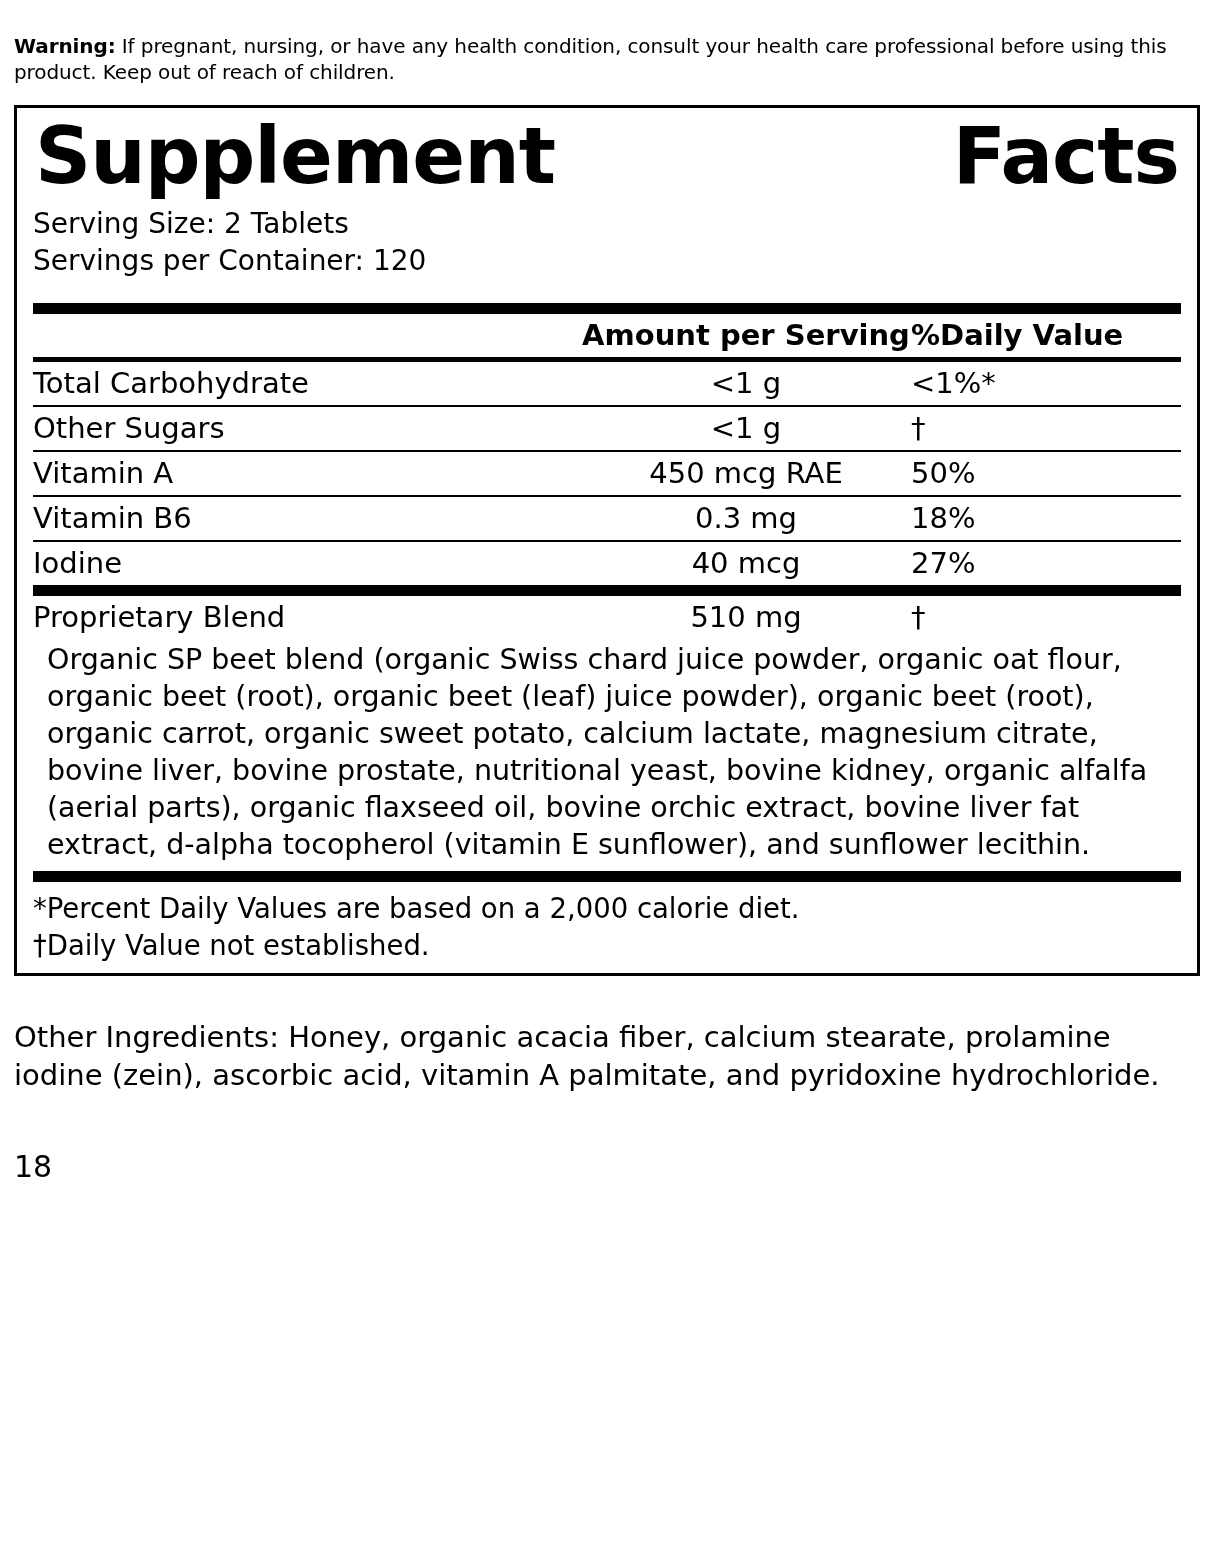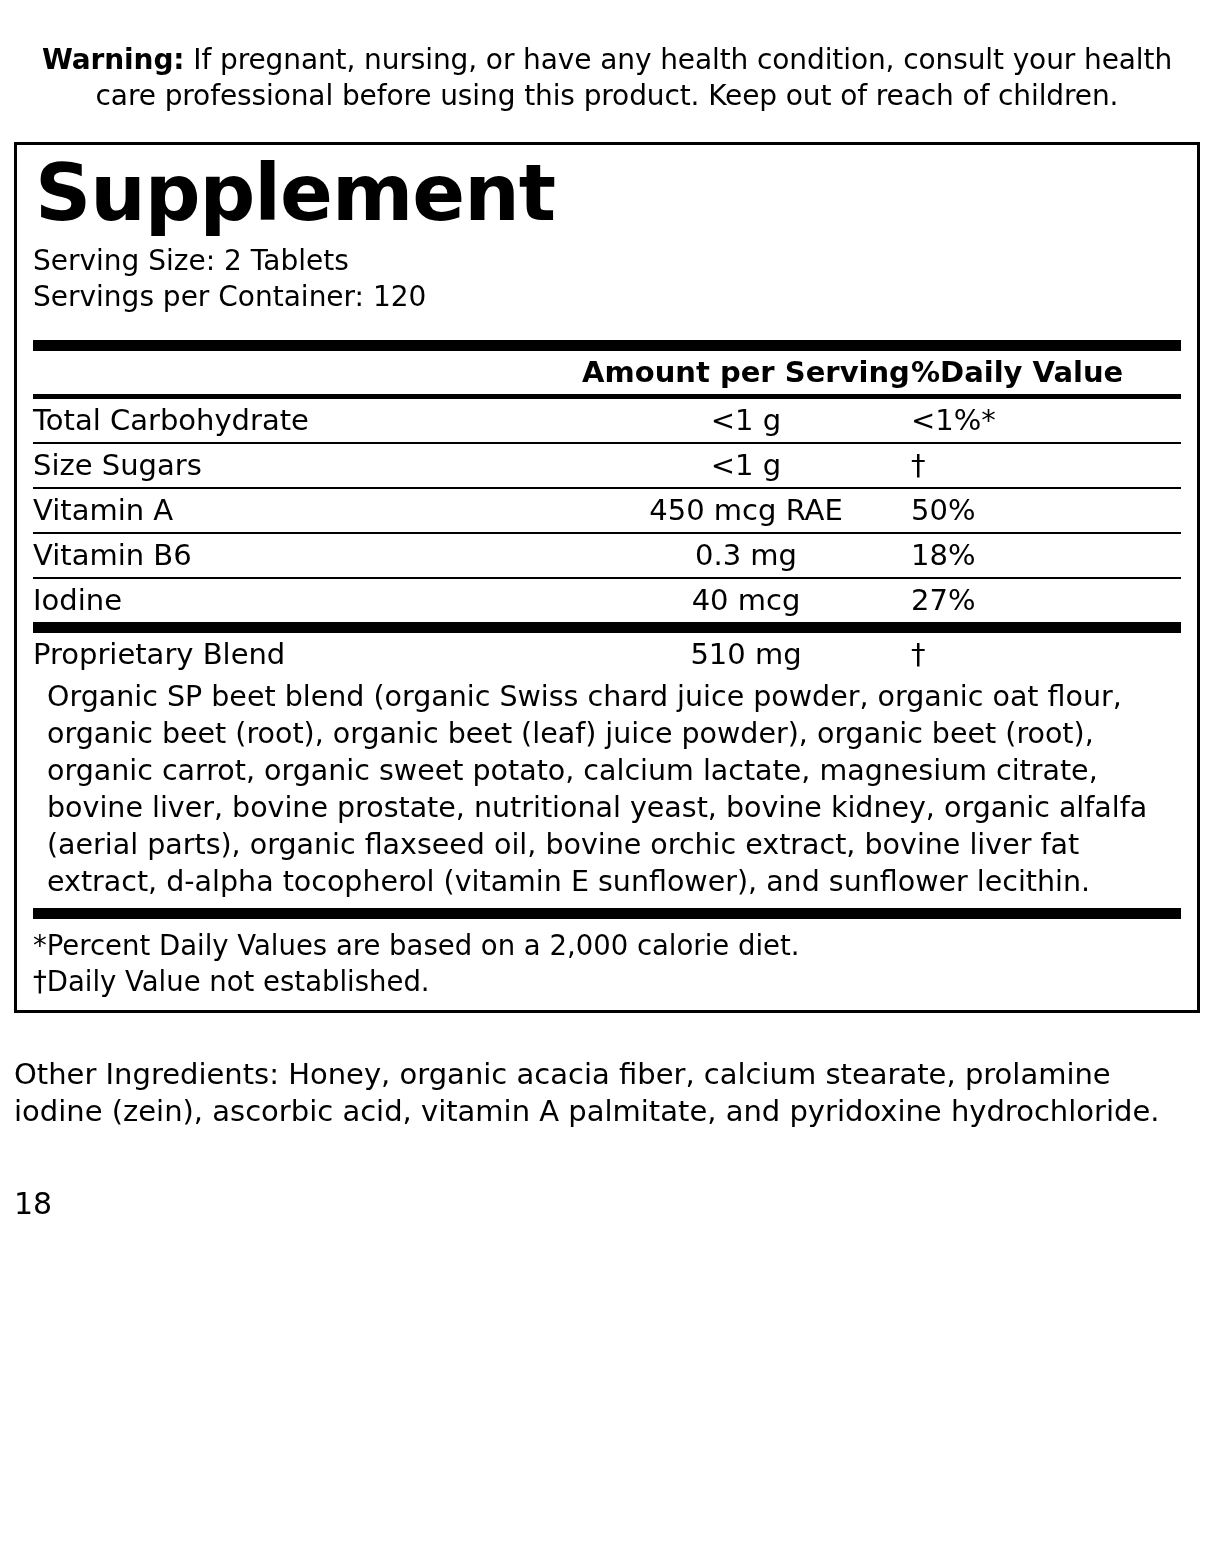--- a/index.html
+++ b/index.html
@@ -24,11 +24,10 @@
 
   
   .warning {
-    font-size: 28px;
+    font-size: 20px;
     line-height: 1.28;
     padding-top: 14px;
     letter-spacing: -0.1px;
-    text-align: center;
   }
   .warning .lead {
     font-weight: bold;

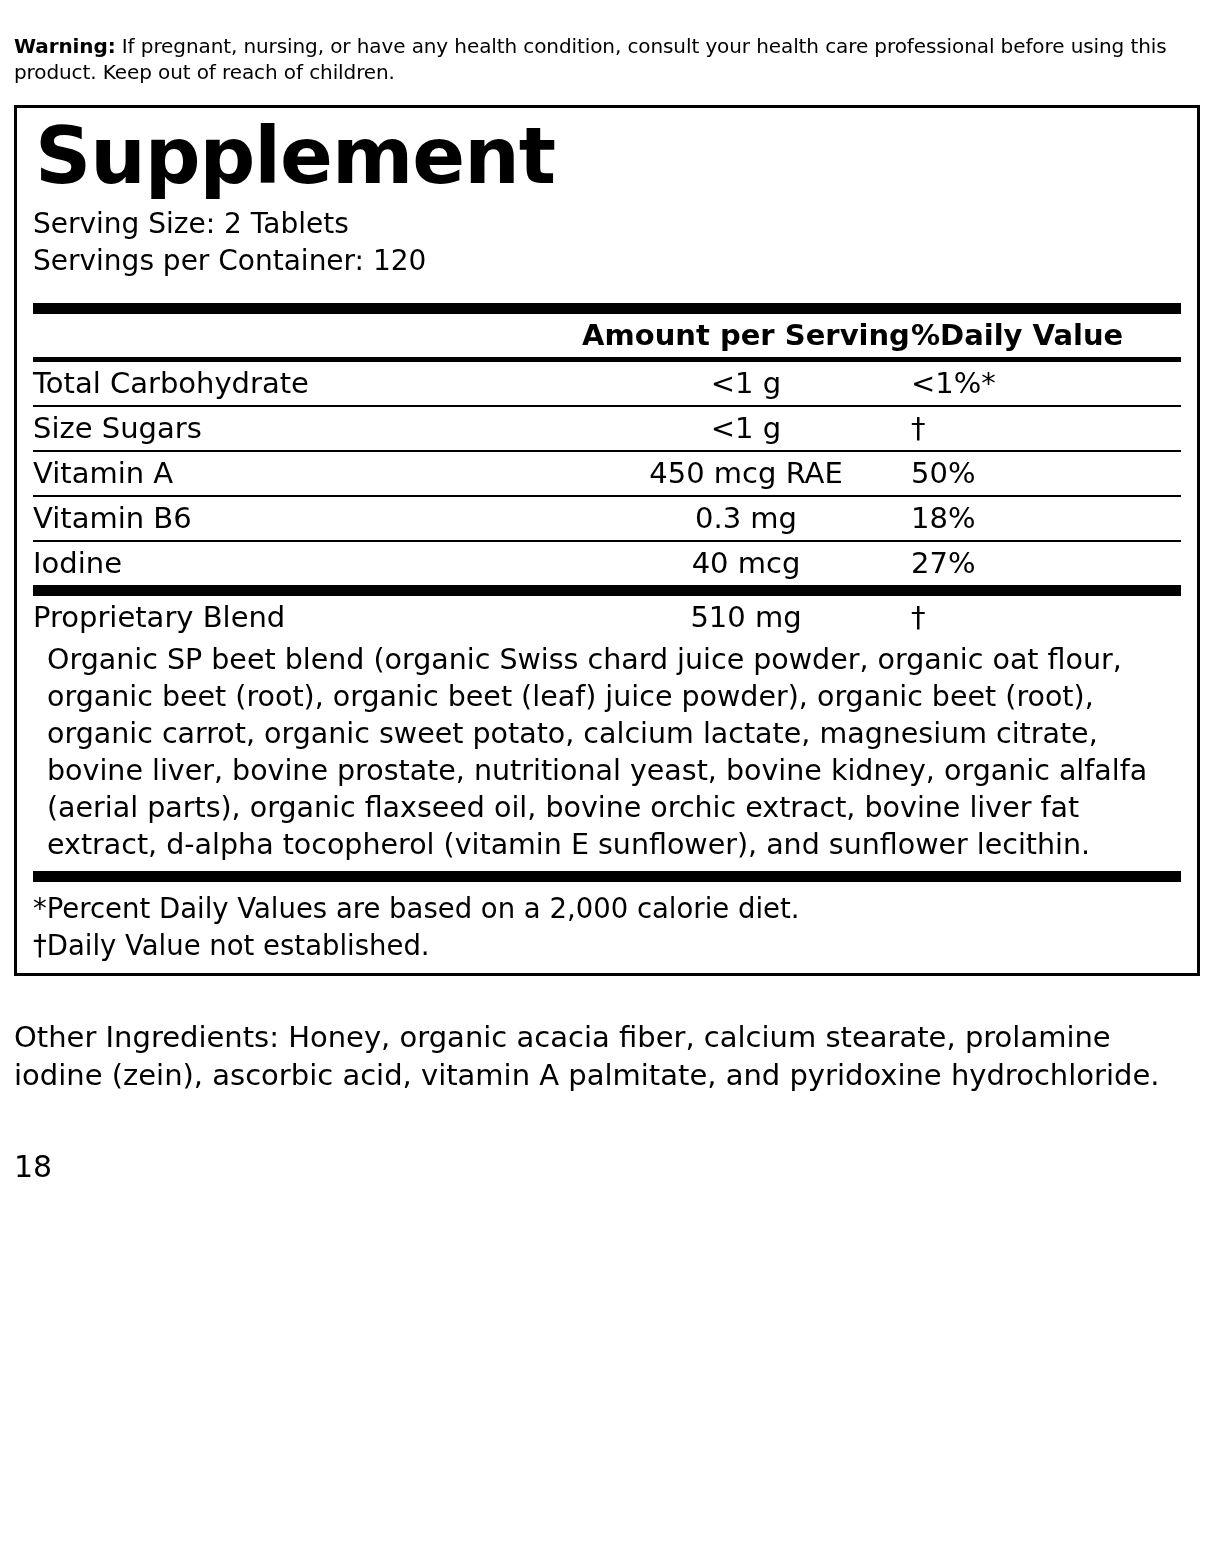--- a/index.html
+++ b/index.html
@@ -126,6 +126,7 @@
 
     <div class="sf-title">
       <span>Supplement</span>
+      <span>Facts</span>
     </div>
 
     <div class="sf-serving">

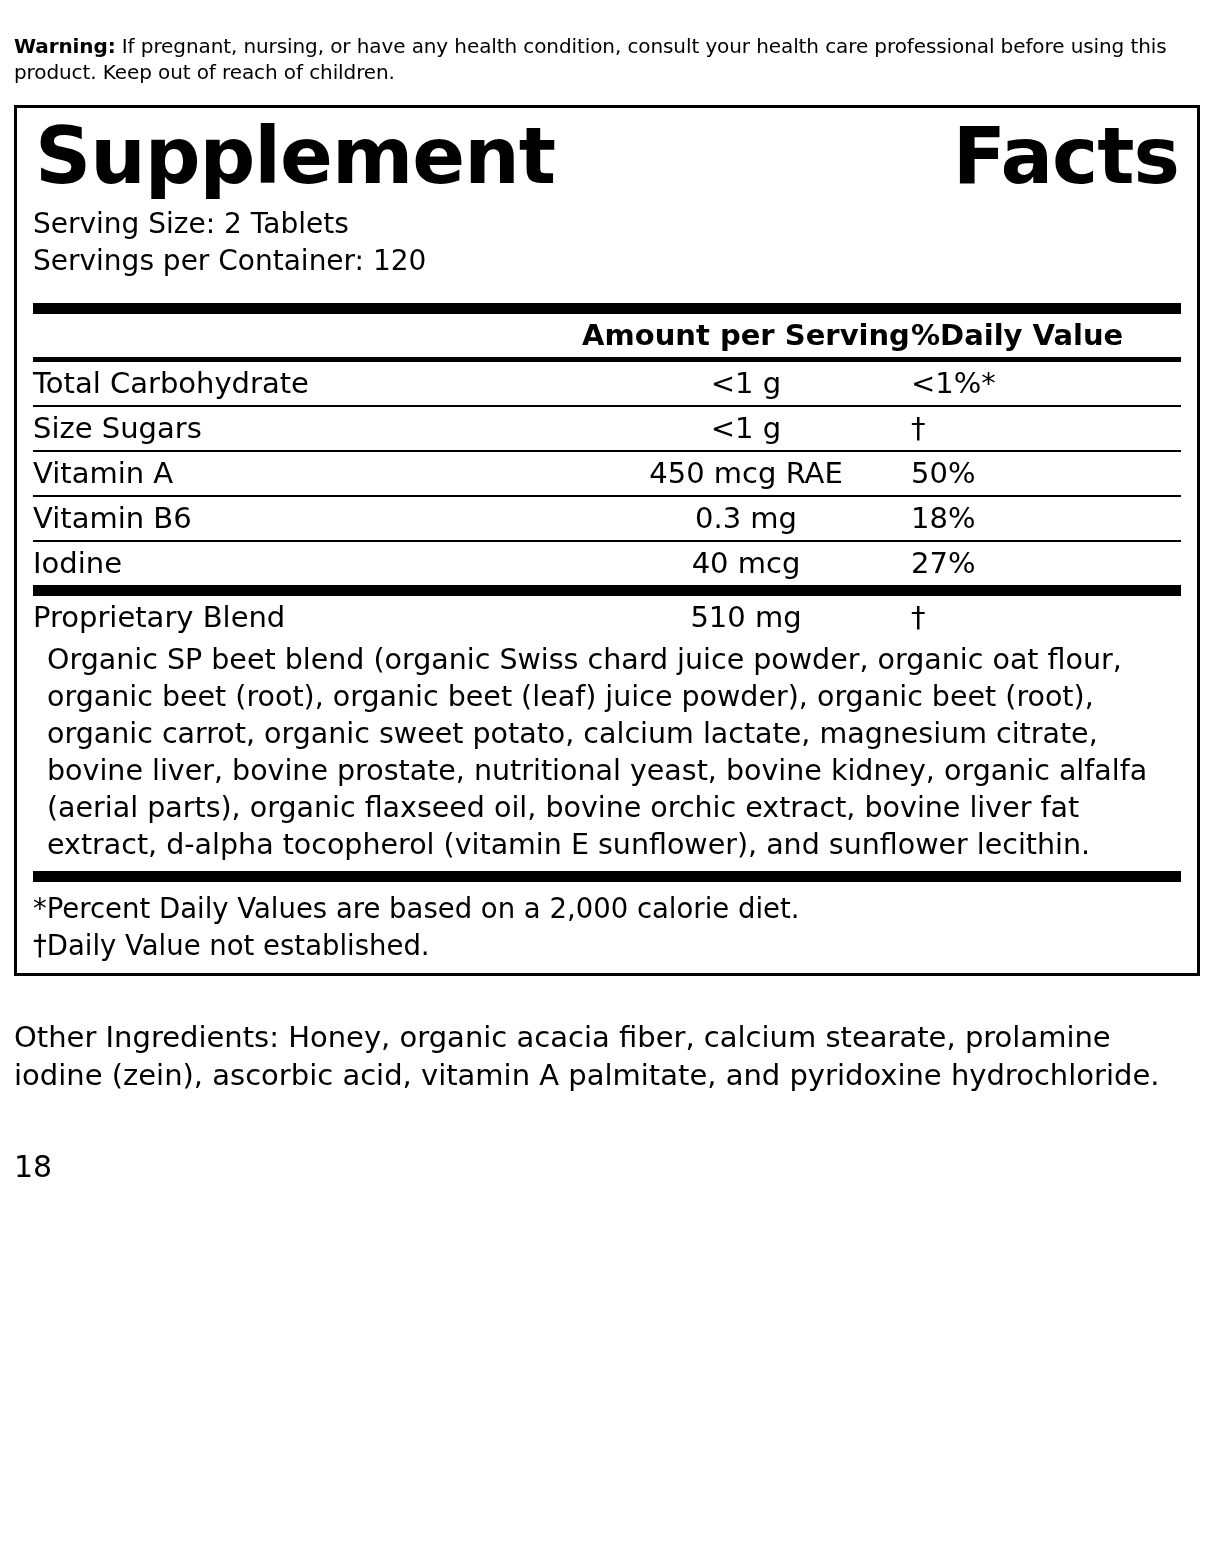--- a/index.html
+++ b/index.html
@@ -156,7 +156,7 @@
         <td class="col-dv">&lt;1%*</td>
       </tr>
       <tr class="row-sep">
-        <td class="col-name indent-1">Size Sugars</td>
+        <td class="col-name indent-1">Other Sugars</td>
         <td class="col-amt">&lt;1 g</td>
         <td class="col-dv">†</td>
       </tr>

